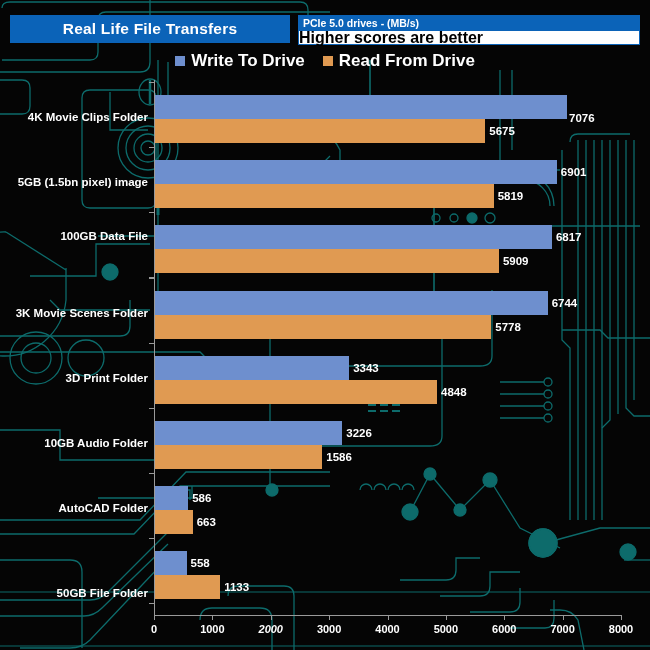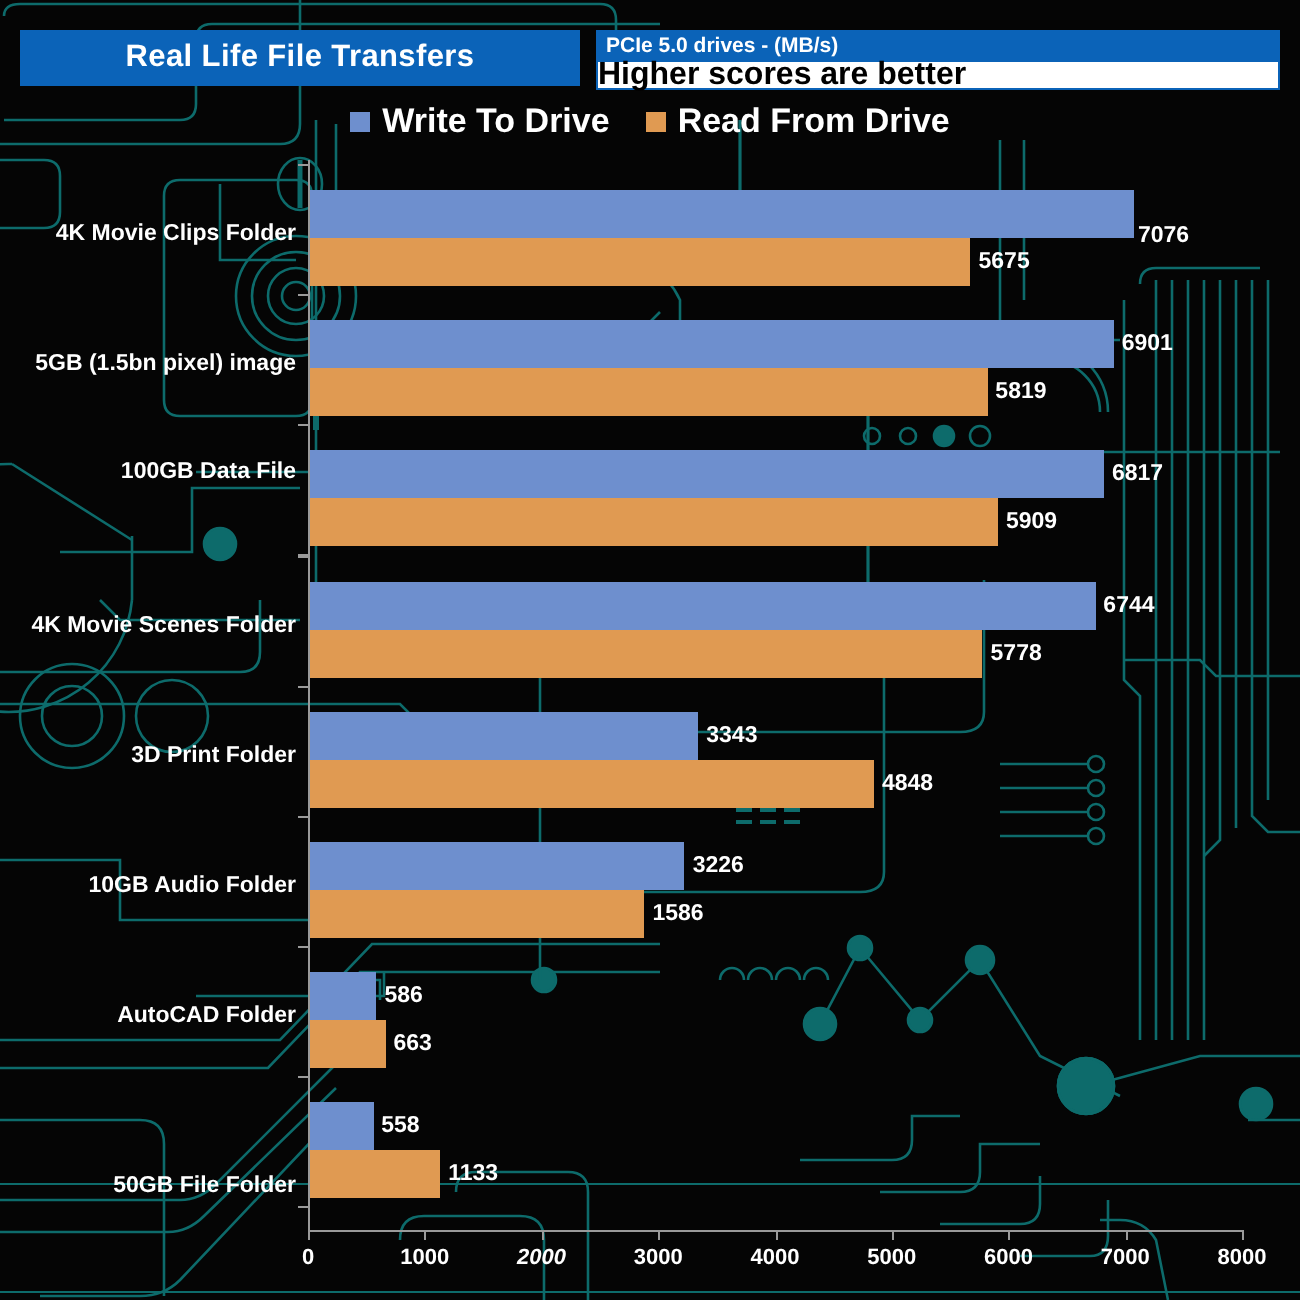--- a/index.html
+++ b/index.html
@@ -243,7 +243,7 @@
       <div class="blabel" style="left: 502.938px; top: 249.4px;">5909</div>
       <div class="tick" style="top: 212.4px;"></div>
       <div class="tick" style="top: 277.4px;"></div>
-      <div class="cat" style="top: 306.6px;">4K Movie Scenes Folder</div>
+      <div class="cat" style="top: 306.6px;">3K Movie Scenes Folder</div>
       <div class="bar w" style="left: 154px; top: 290.6px; width: 393.681px; background: rgb(110, 143, 206);"></div>
       <div class="blabel" style="left: 551.681px; top: 290.6px;">6744</div>
       <div class="bar r" style="left: 154px; top: 314.6px; width: 337.291px; background: rgb(224, 154, 82);"></div>

